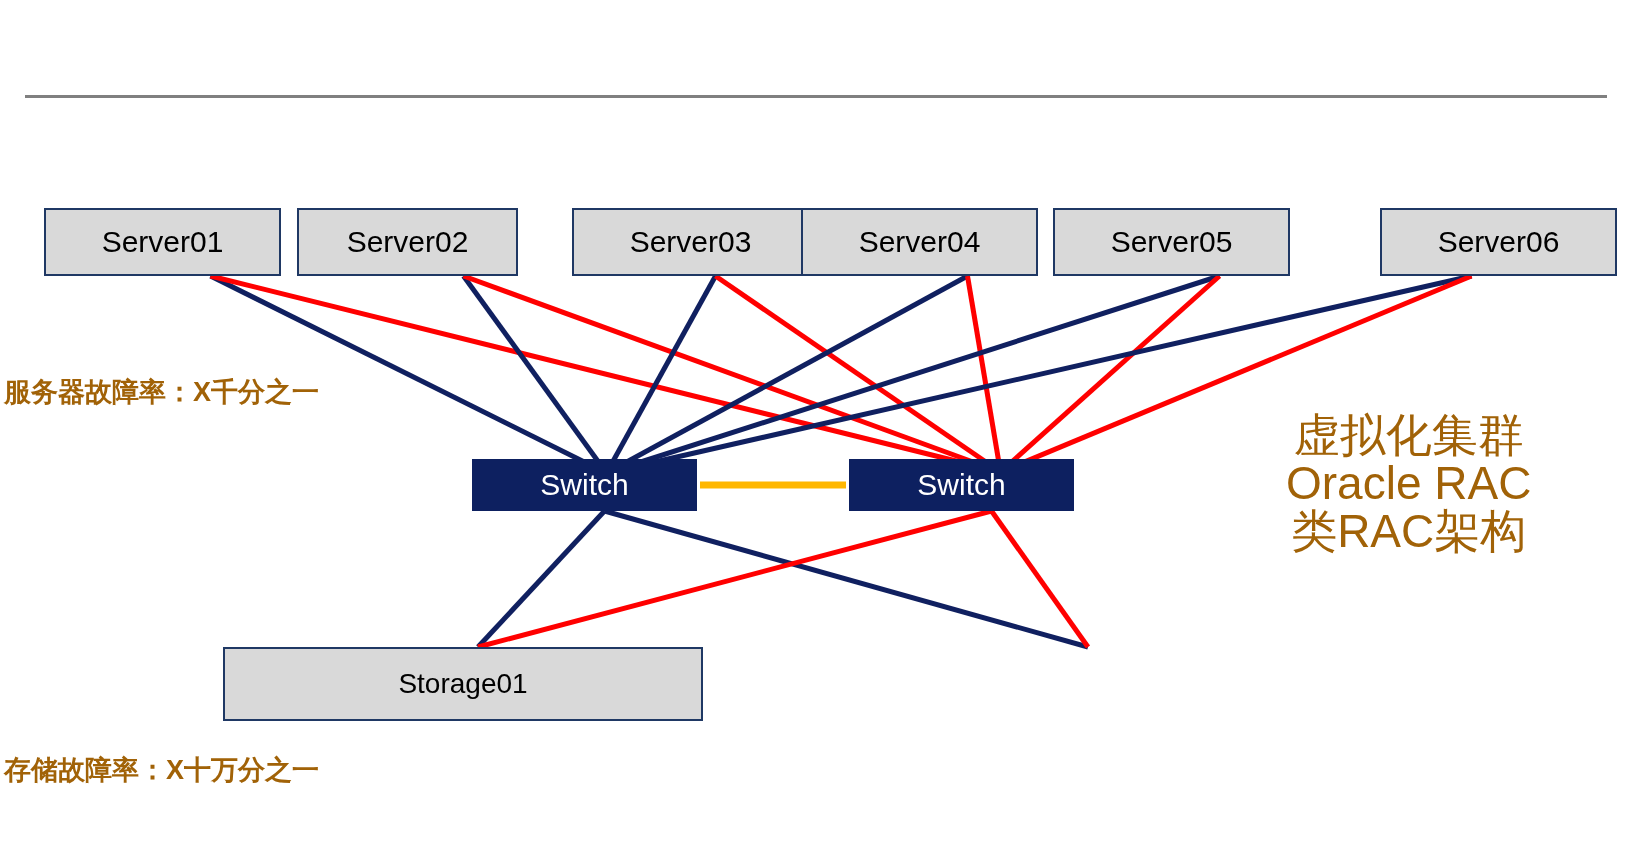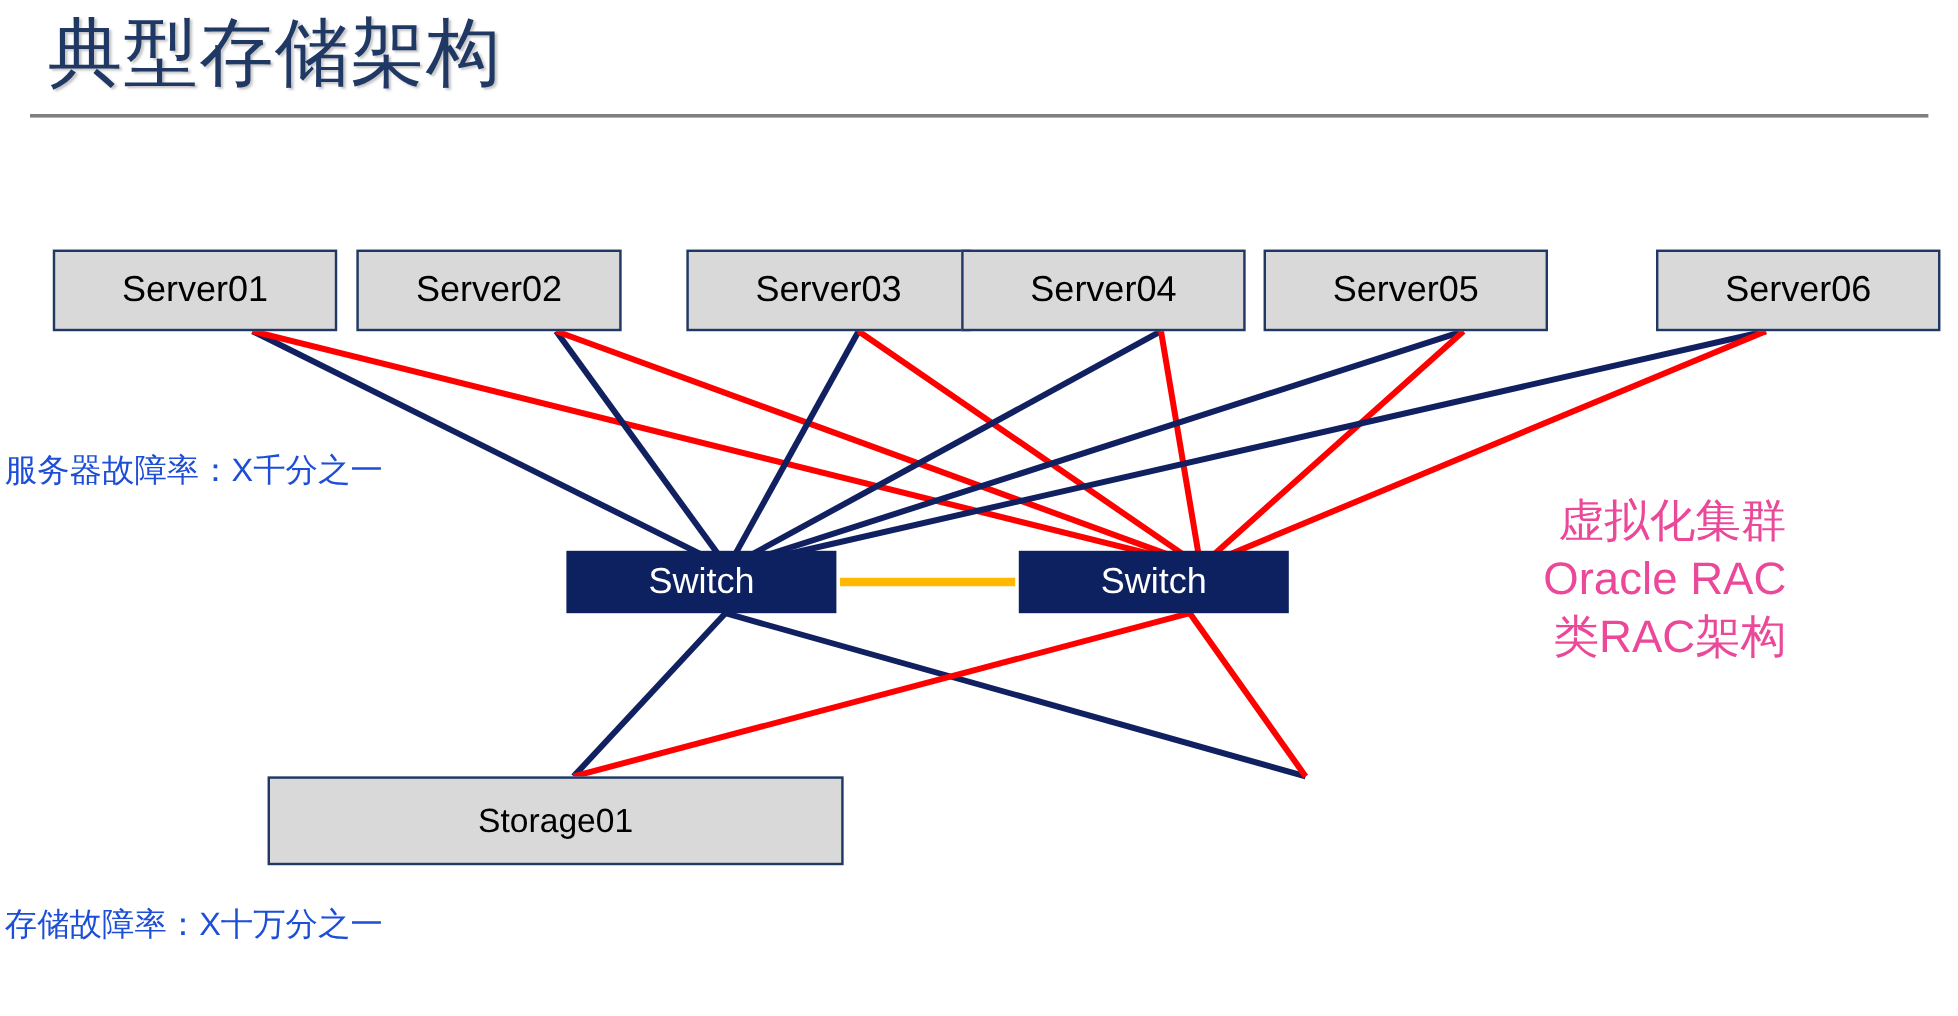--- a/index.html
+++ b/index.html
@@ -85,7 +85,6 @@
 
 <div id="slide">
 
-  <div class="title">典型存储架构</div>
   <div class="title-rule"></div>
 
   <svg id="wires" viewBox="0 0 1632 847" preserveAspectRatio="none">

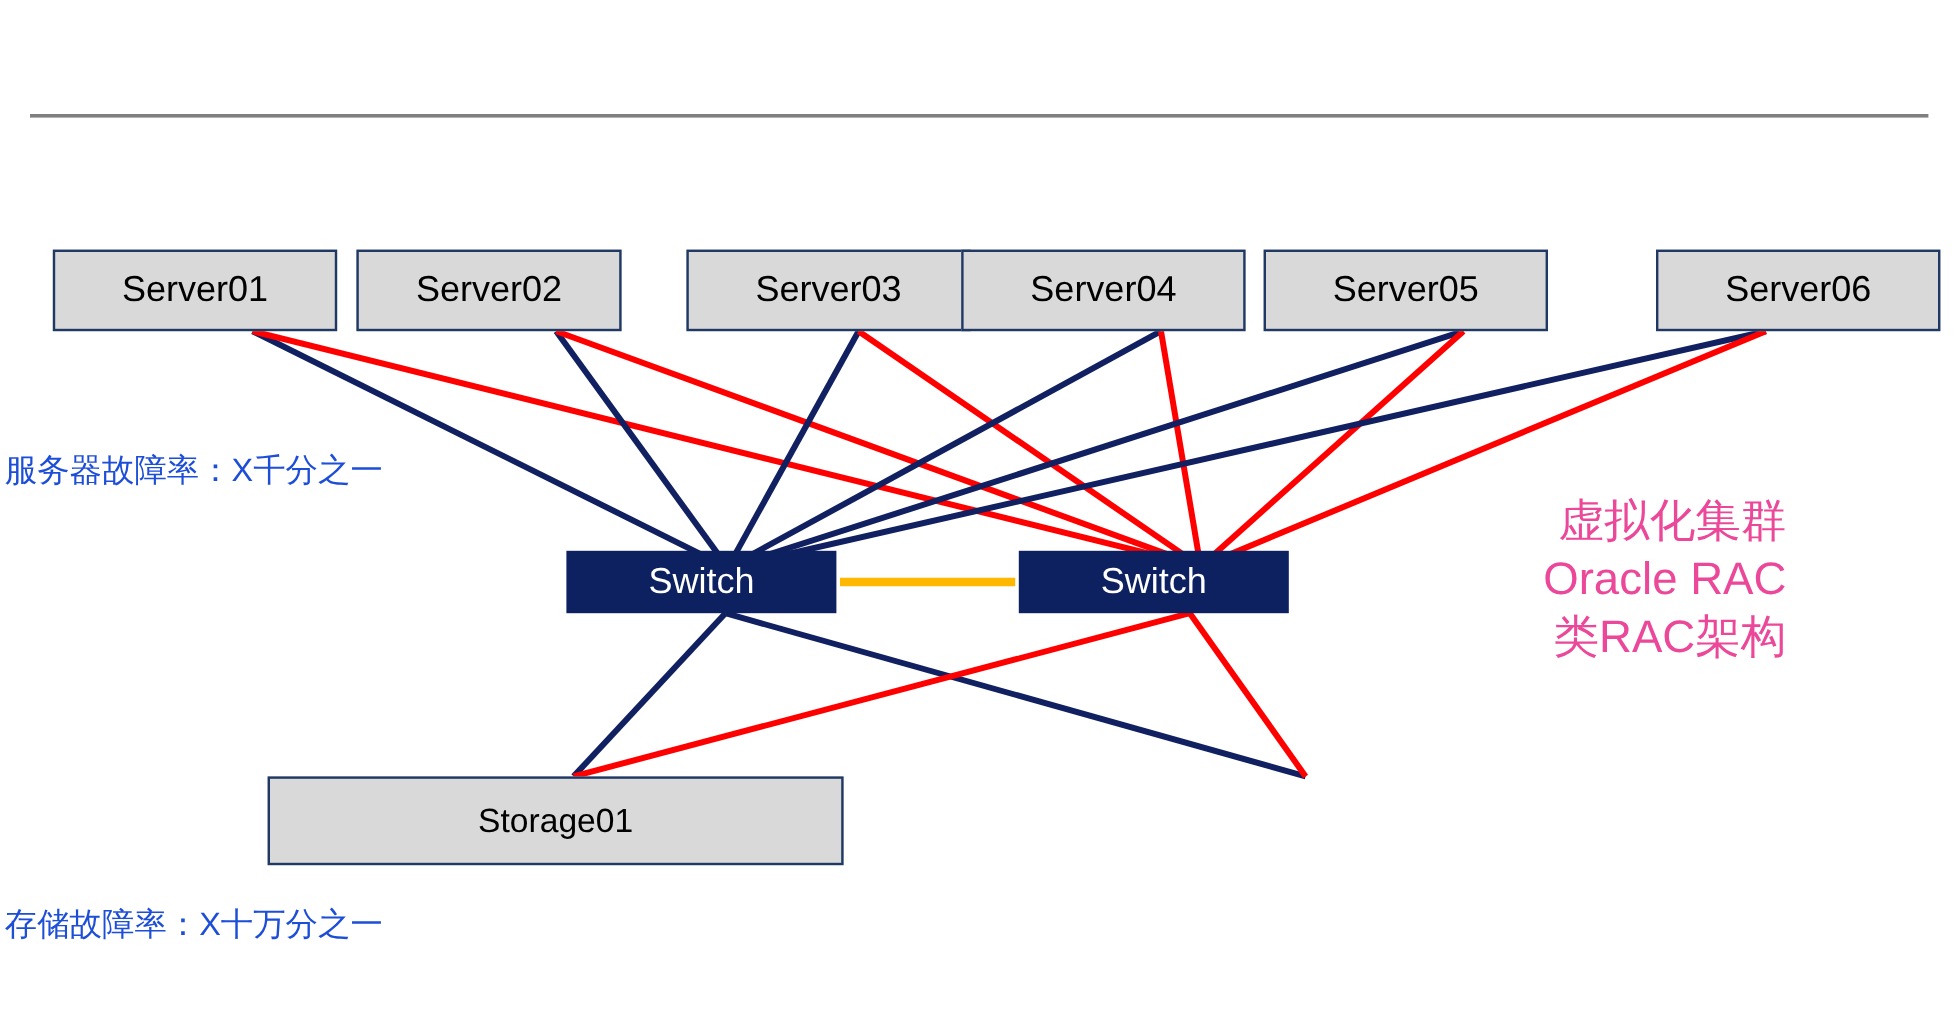--- a/index.html
+++ b/index.html
@@ -68,8 +68,9 @@
   .note{
     position:absolute;
     font-size:27px;
-    color:#1d4ed8;
+    color:#a16207;
     white-space:nowrap;
+    font-weight:bold;
   }
   .side-note{
     position:absolute;

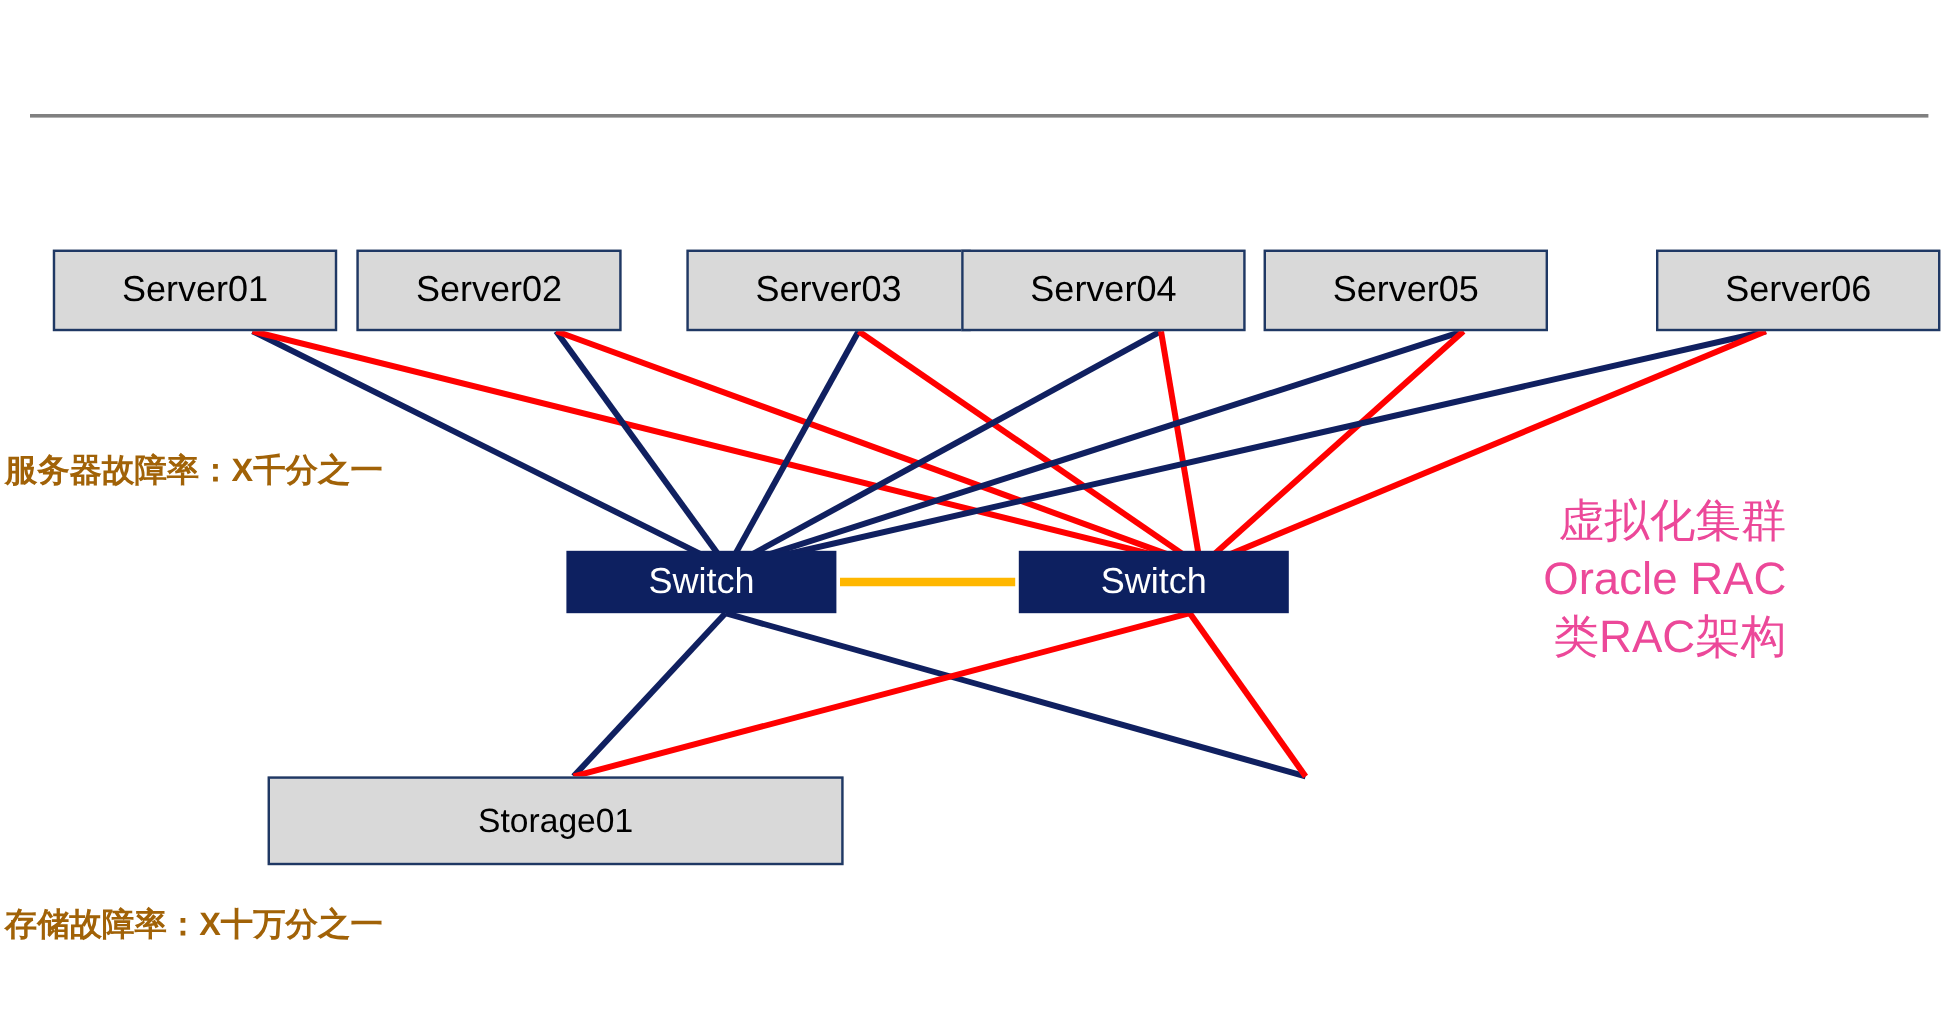--- a/index.html
+++ b/index.html
@@ -74,11 +74,11 @@
   }
   .side-note{
     position:absolute;
-    font-size:38px;
+    font-size:46px;
     line-height:48px;
-    color:#ec4899;
+    color:#a16207;
     white-space:nowrap;
-    text-align:right;
+    text-align:center;
   }
 </style>
 </head>

